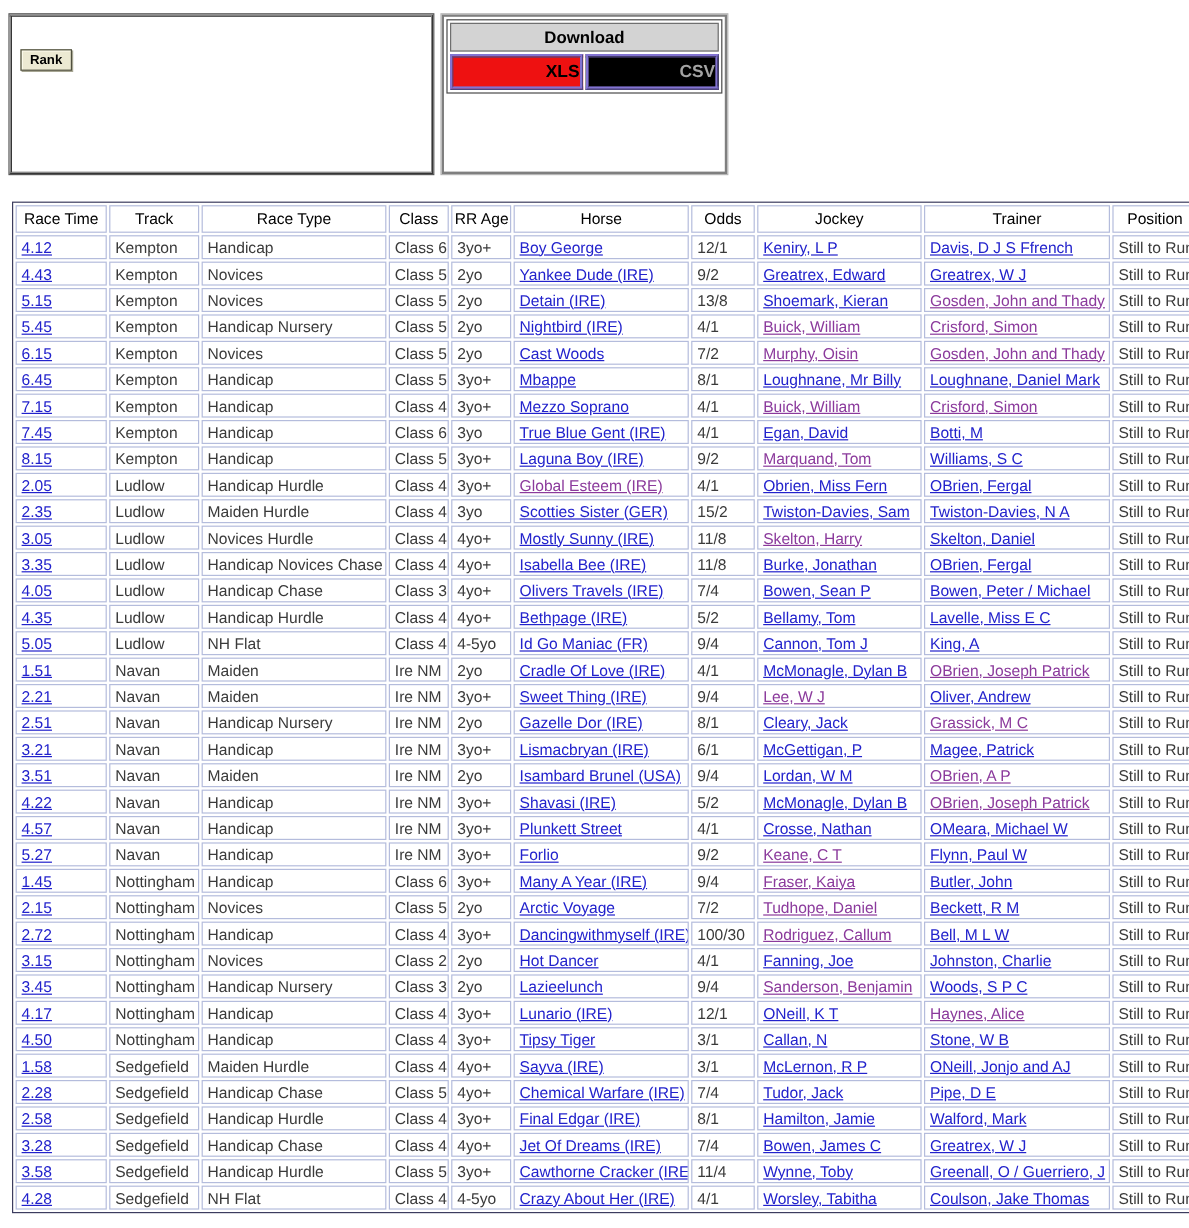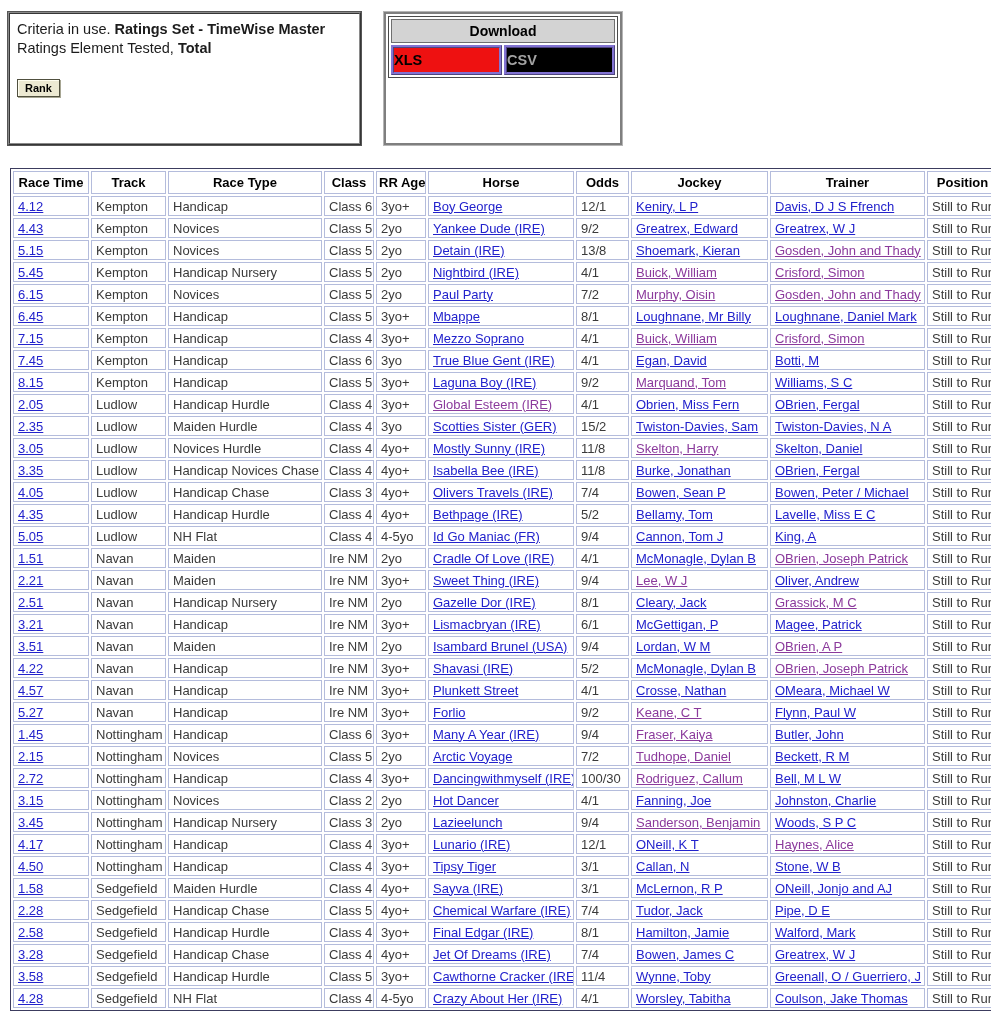--- a/index.html
+++ b/index.html
@@ -49,7 +49,6 @@
 <div class="top">
 
   <div class="criteria">
-    <div class="criteria-text"><span>Criteria in use. </span><span class="b">Ratings Set - TimeWise Master</span><span> Ratings Element Tested, </span><span class="b">Total</span></div>
     <div class="btn-row1">
       <button class="btn">Rank</button>
     </div>

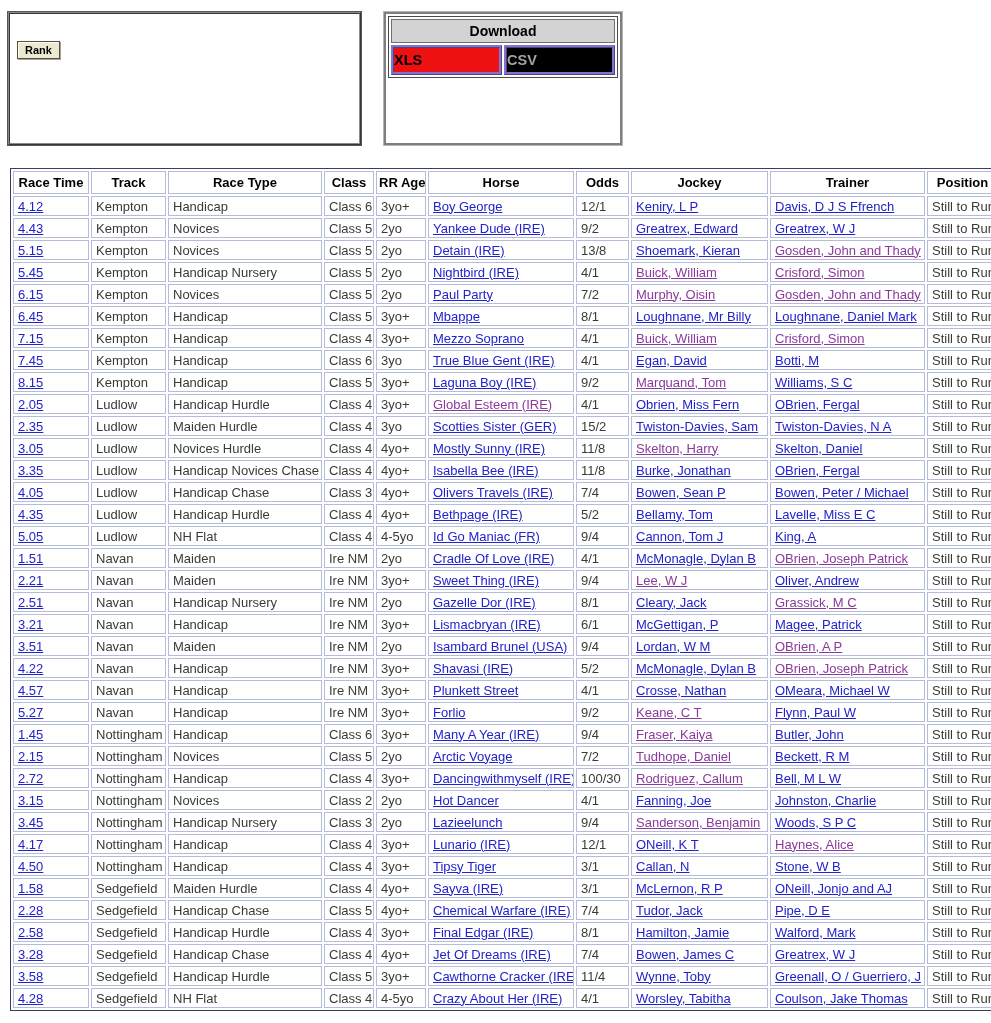--- a/index.html
+++ b/index.html
@@ -20,7 +20,7 @@
   .btn-row1{margin-top:20px;}
   .btn-row2{margin-top:6px;display:flex;gap:2px;}
 
-  .download{width:238px;height:133px;box-sizing:border-box;margin-left:23px;
+  .download{width:238px;height:133px;box-sizing:border-box;margin-left:7px;
     border:2px solid #7f7f7f;outline:1px solid #b5b5b5;padding:2px;background:#fff;}
   .dl-table{width:100%;border-collapse:separate;border-spacing:2px;
     border:1px solid #4a4a4a;background:#fff;}

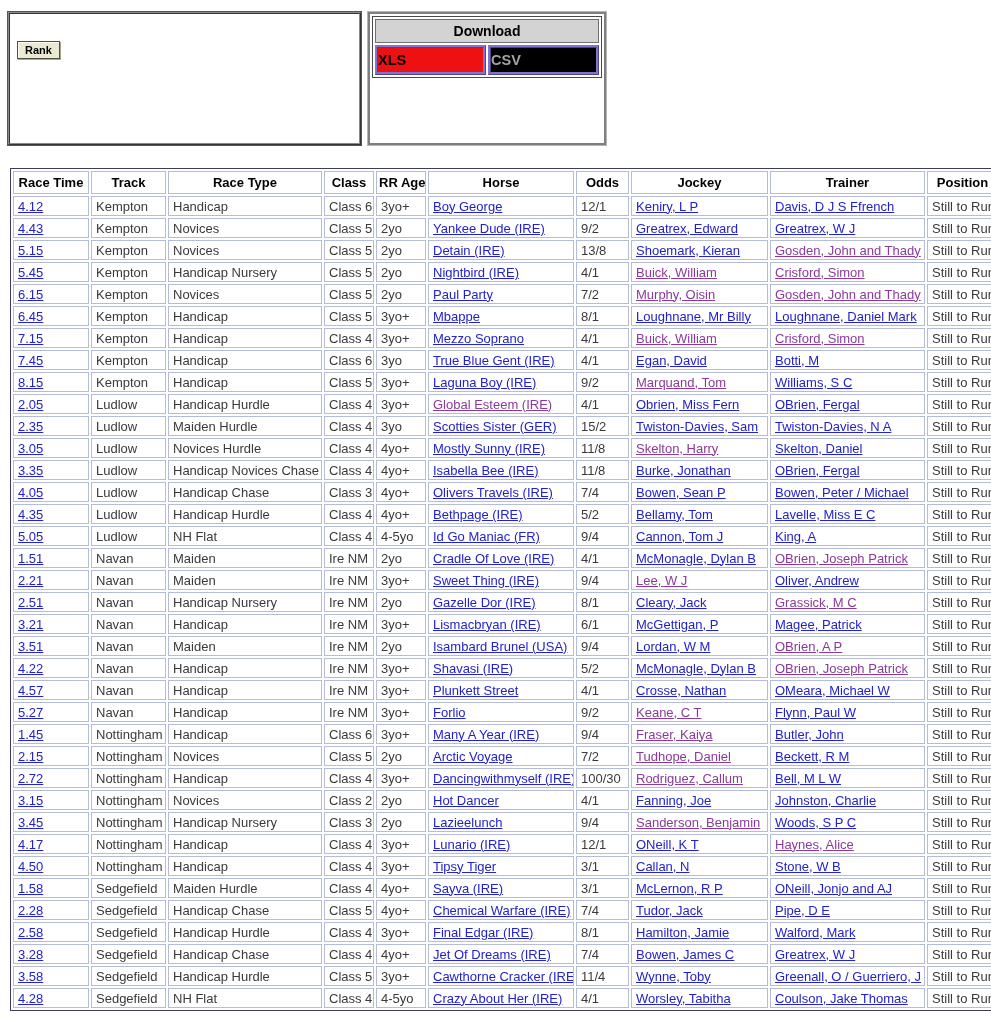--- a/index.html
+++ b/index.html
@@ -26,7 +26,7 @@
     border:1px solid #4a4a4a;background:#fff;}
   .dl-head{background:var(--download-header-bg,#d3d3d3);border:1px solid #6f6f6f;
     text-align:center;font-weight:bold;font-size:14px;padding:3px 0;color:#000;}
-  .dl-btn{width:50%;text-align:left;font-weight:bold;font-size:14.5px;
+  .dl-btn{width:50%;text-align:right;font-weight:bold;font-size:14.5px;
     padding:4px 0;border:3px ridge #8273d2;cursor:pointer;}
   .xls{background:var(--xls-red,#ee1111);color:#000;}
   .csv{background:var(--csv-black,#000);color:#a3a3a3;}

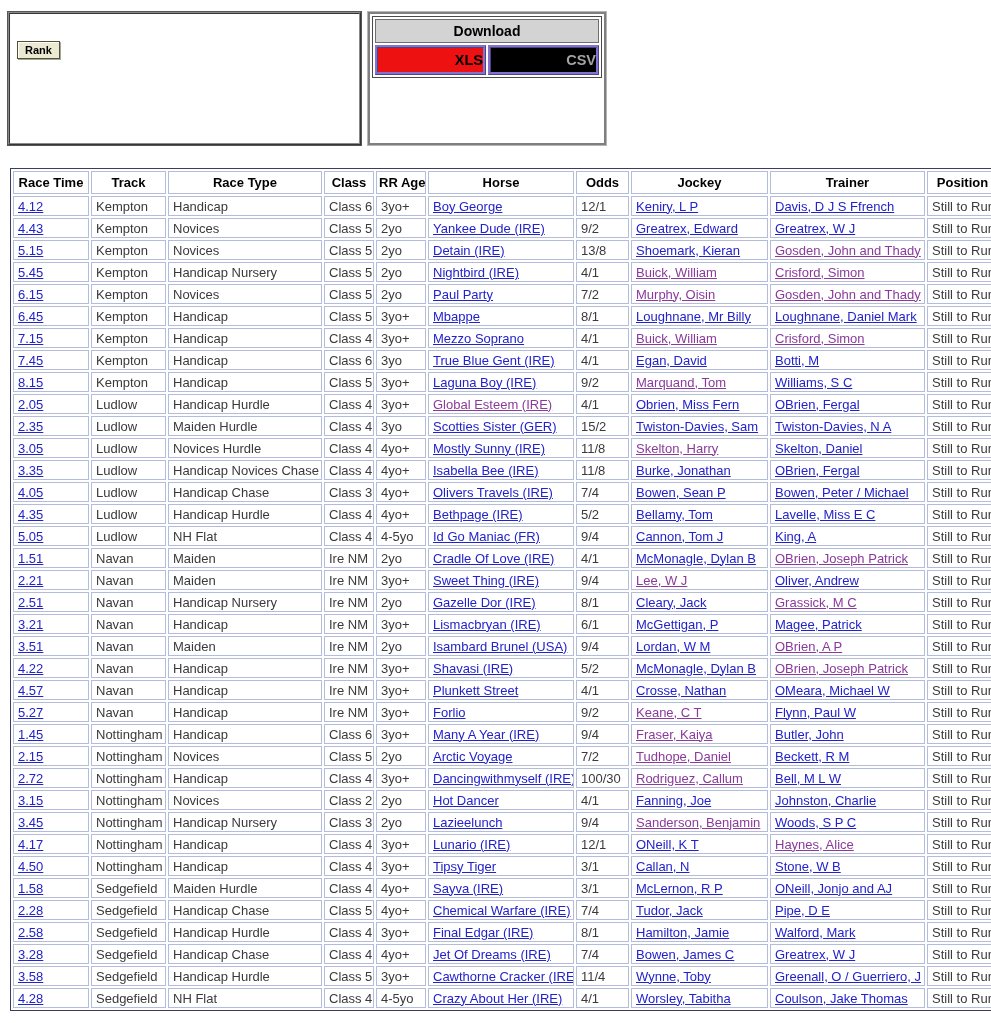--- a/index.html
+++ b/index.html
@@ -37,7 +37,7 @@
     border:1px solid #3c3c5e;background:#fff;}
   .races th,.races td{border:1px solid var(--cell-border,#b4bcdc);
     font-size:13px;white-space:nowrap;overflow:hidden;box-sizing:border-box;}
-  .races th{font-weight:bold;text-align:center;padding:3px 2px;color:#000;}
+  .races th{font-weight:normal;text-align:center;padding:3px 2px;color:#000;}
   .races td{padding:1px 4px;height:20px;color:#3a3a3a;}
   a.lnk{color:var(--link,#2222cc);text-decoration:underline;}
   a.lnk.visited{color:var(--link-visited,#8b3a9c);}

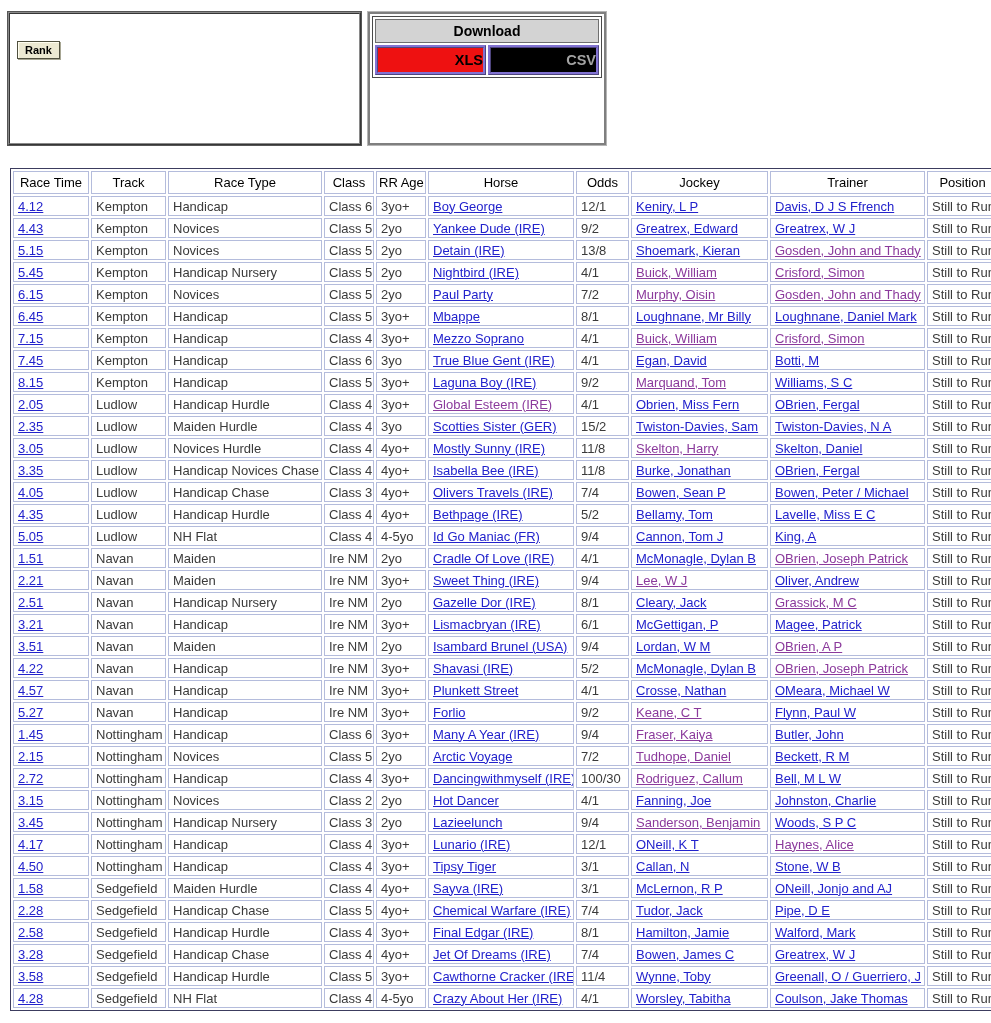--- a/index.html
+++ b/index.html
@@ -152,7 +152,7 @@
         <td>Novices</td>
         <td>Class 5</td>
         <td>2yo</td>
-        <td><a href="#" class="lnk">Paul Party</a></td>
+        <td><a href="#" class="lnk">Cast Woods</a></td>
         <td>7/2</td>
         <td><a href="#" class="lnk visited">Murphy, Oisin</a></td>
         <td><a href="#" class="lnk visited">Gosden, John and Thady</a></td>

